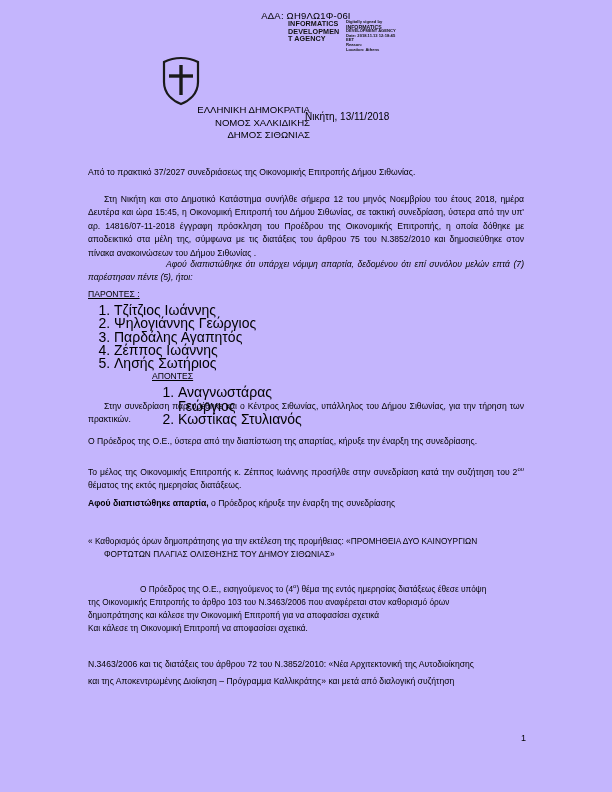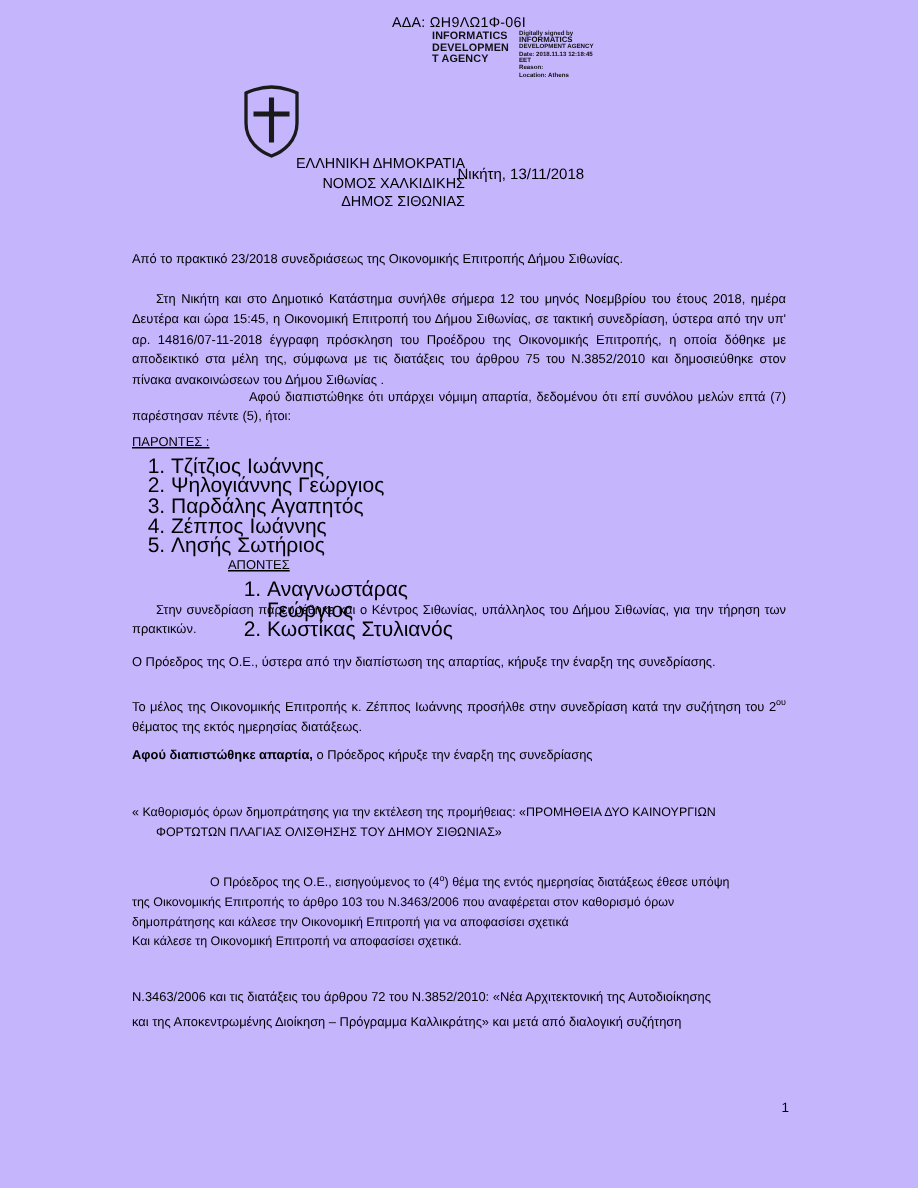--- a/index.html
+++ b/index.html
@@ -200,7 +200,7 @@
     <div>Νικήτη, 13/11/2018</div>
   </div>
 
-  <div class="body-text p1">Από το πρακτικό 23/2018 συνεδριάσεως της Οικονομικής Επιτροπής Δήμου Σιθωνίας.</div>
+  <div class="body-text p1">Από το πρακτικό 37/2027 συνεδριάσεως της Οικονομικής Επιτροπής Δήμου Σιθωνίας.</div>
 
   <div class="body-text p2 indent">Στη Νικήτη και στο Δημοτικό Κατάστημα συνήλθε σήμερα  12  του μηνός  Νοεμβρίου  του έτους 2018, ημέρα Δευτέρα  και ώρα  15:45, η Οικονομική Επιτροπή του Δήμου Σιθωνίας, σε τακτική συνεδρίαση, ύστερα από την υπ' αρ. 14816/07-11-2018 έγγραφη πρόσκληση του Προέδρου της Οικονομικής Επιτροπής, η οποία δόθηκε με αποδεικτικό στα μέλη της, σύμφωνα με τις διατάξεις του άρθρου 75 του Ν.3852/2010 και δημοσιεύθηκε στον πίνακα ανακοινώσεων του Δήμου Σιθωνίας .</div>
 

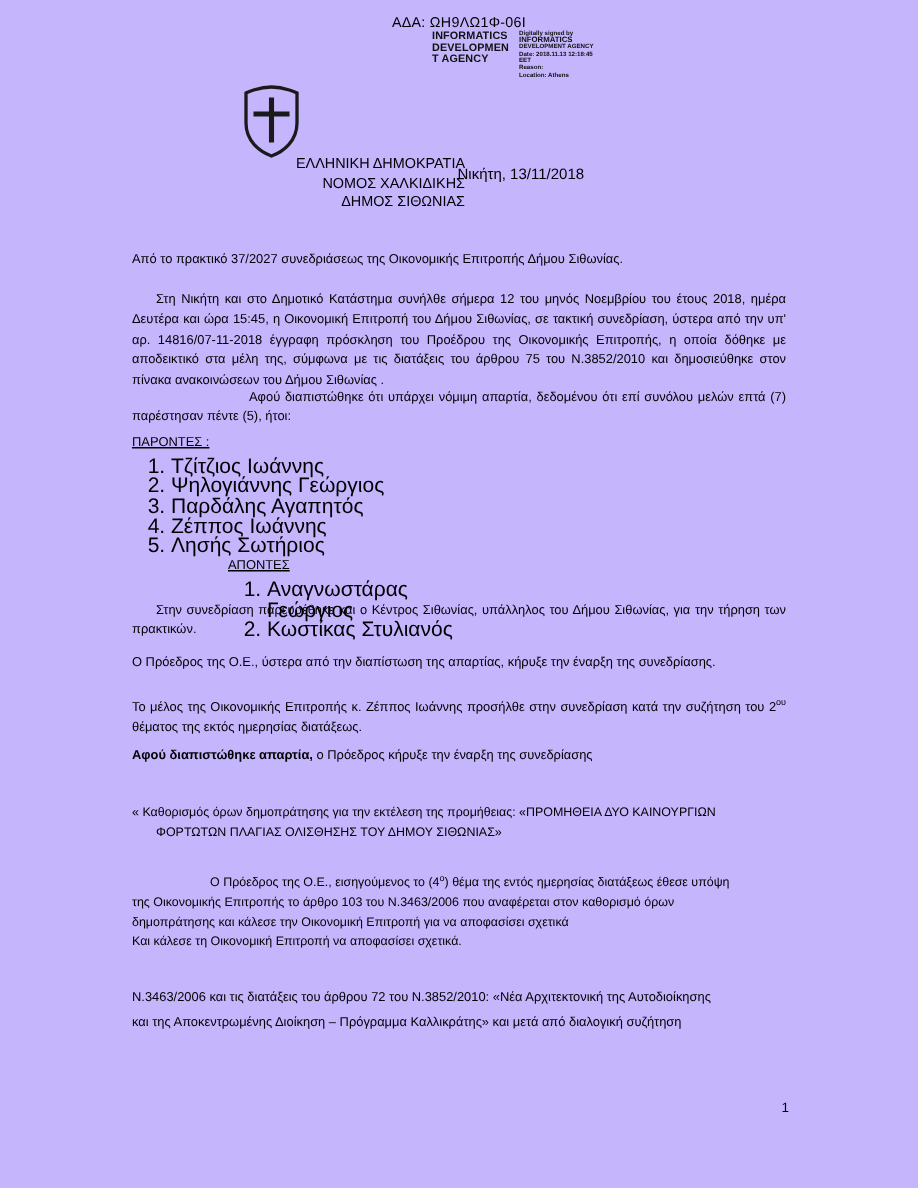--- a/index.html
+++ b/index.html
@@ -144,7 +144,7 @@
   .p10 { top: 656px; font-size: 8.6px; line-height: 17px; }
 
   .indent { text-indent: 16px; }
-  .indent-lg { text-indent: 78px; }
+  .indent-lg { text-indent: 78px; font-style: italic; }
 
   .pageno {
     position: absolute;

